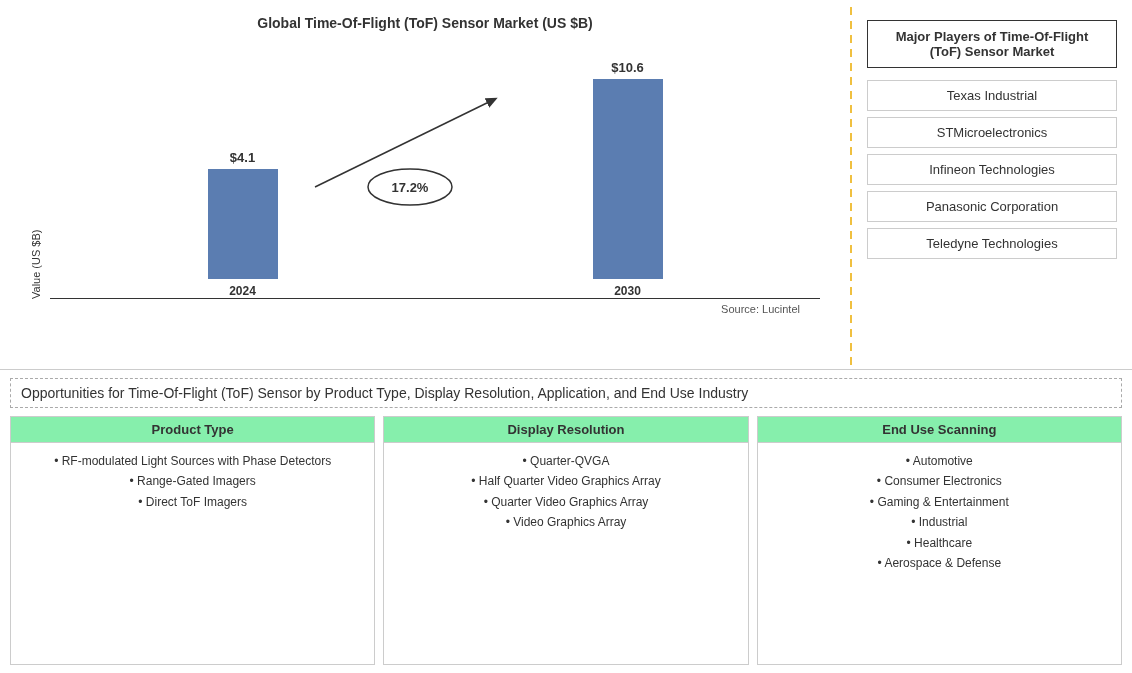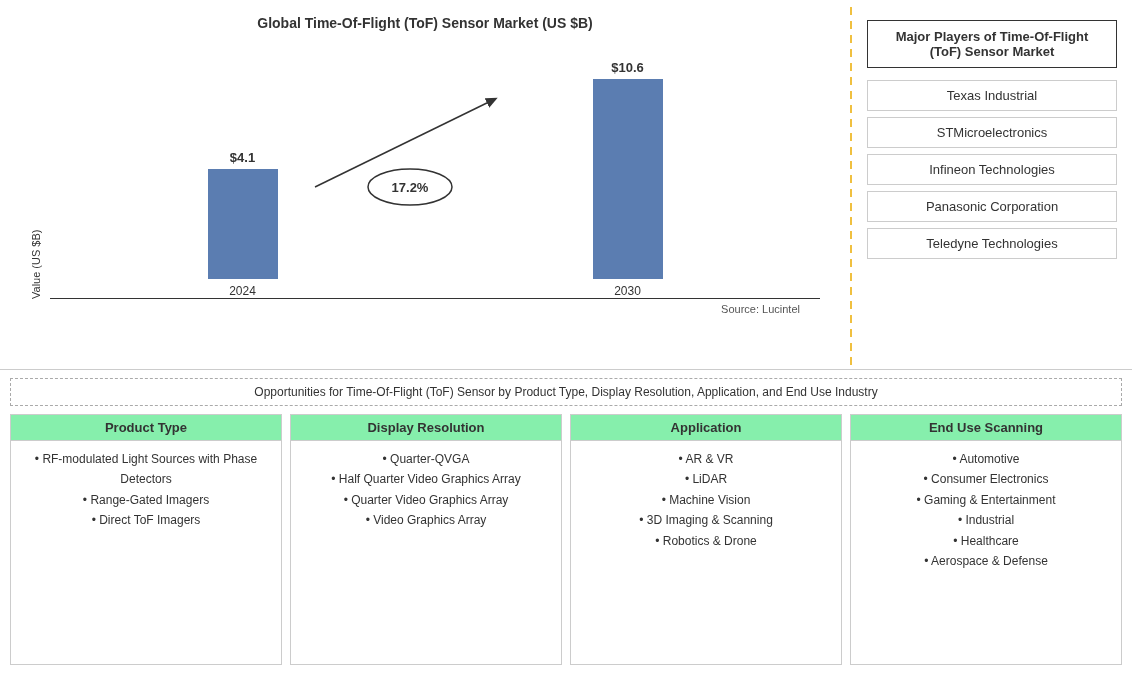--- a/index.html
+++ b/index.html
@@ -109,6 +109,7 @@
       font-size: 12px;
       color: #333;
       margin-top: 5px;
+      font-weight: bold;
     }
 
     .x-axis-line {

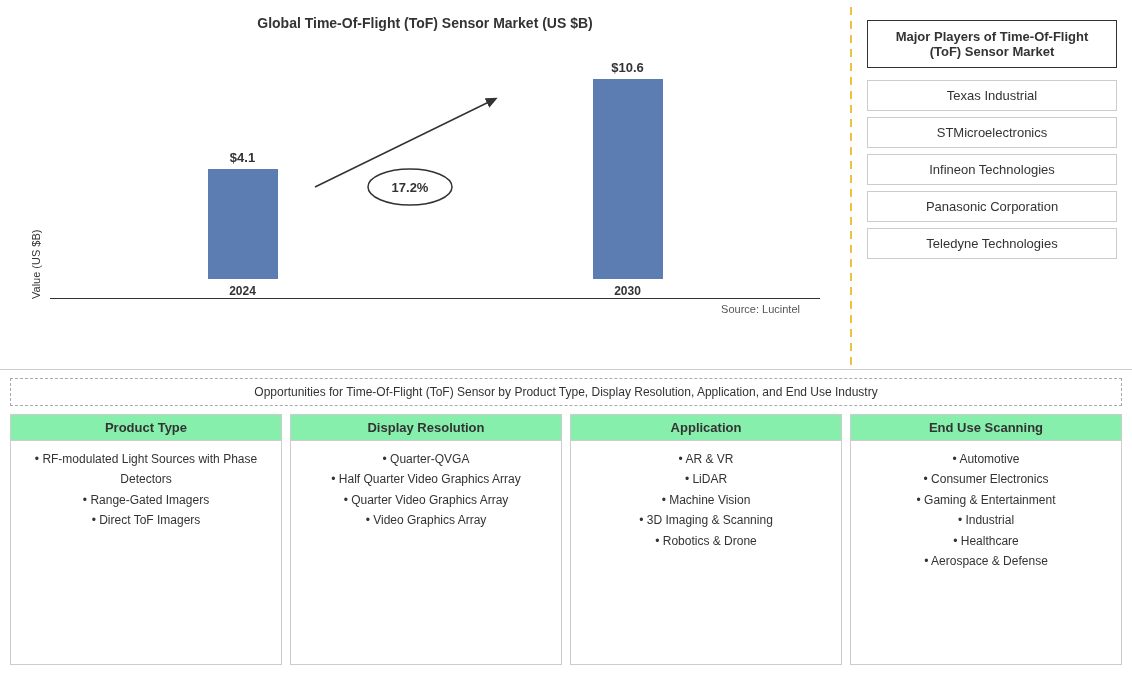--- a/index.html
+++ b/index.html
@@ -184,8 +184,7 @@
     .opportunities-title {
       border: 1px dashed #aaa;
       padding: 6px 10px;
-      text-align: center;
-      font-size: 12px;
+      font-size: 14px;
       color: #333;
       margin-bottom: 8px;
     }

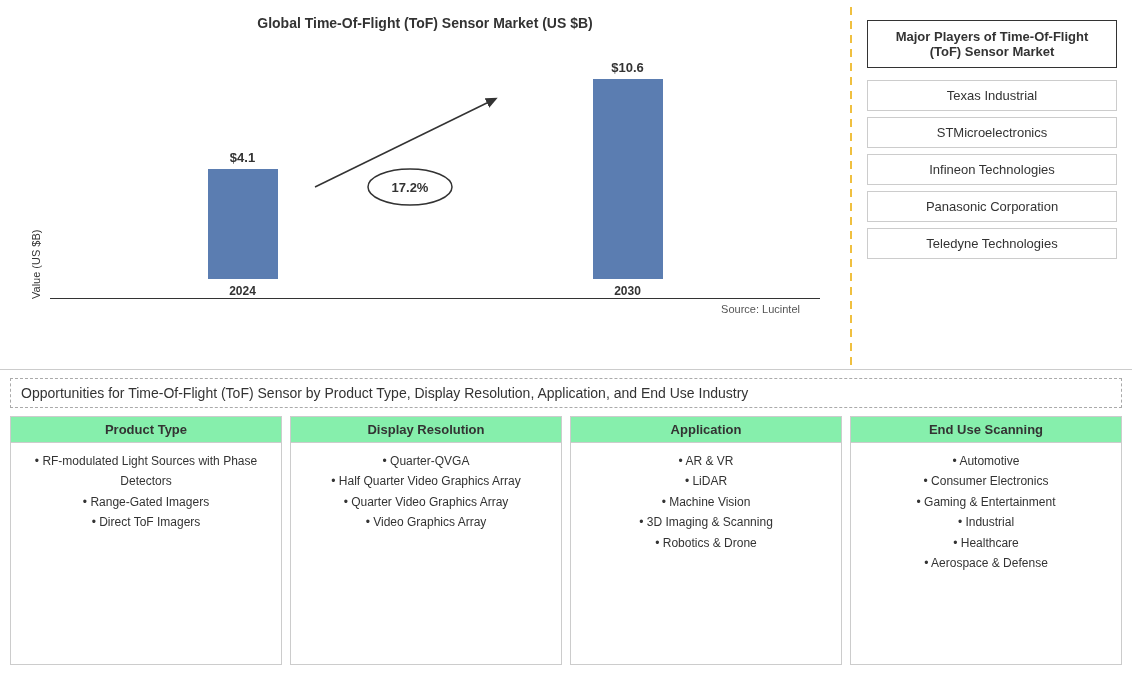--- a/index.html
+++ b/index.html
@@ -332,18 +332,6 @@
         </div>
       </div>
 
-      <div class="column-box">
-        <div class="column-header">Application</div>
-        <div class="column-content">
-          <ul>
-            <li>AR &amp; VR</li>
-            <li>LiDAR</li>
-            <li>Machine Vision</li>
-            <li>3D Imaging &amp; Scanning</li>
-            <li>Robotics &amp; Drone</li>
-          </ul>
-        </div>
-      </div>
 
       <div class="column-box">
         <div class="column-header">End Use Scanning</div>

